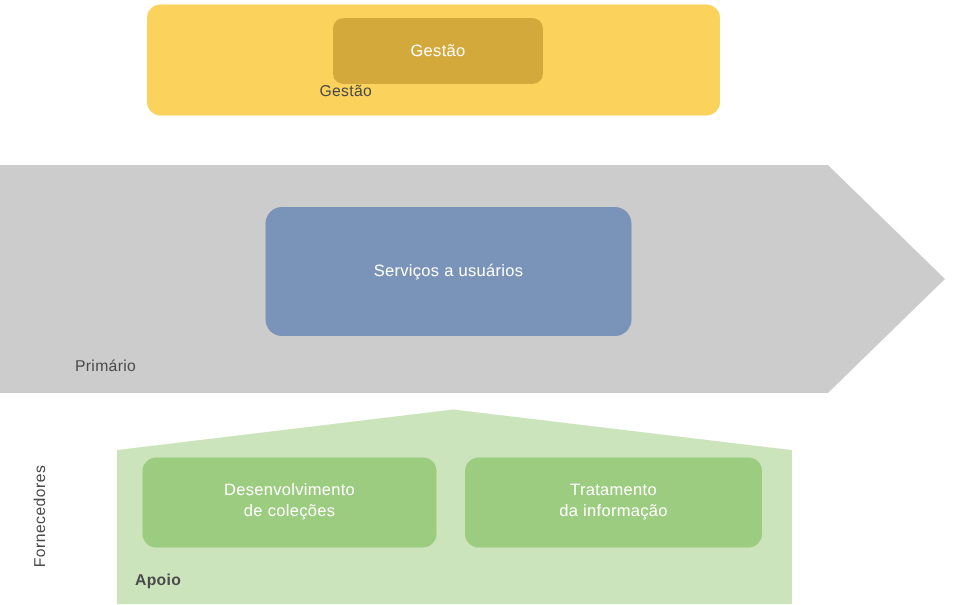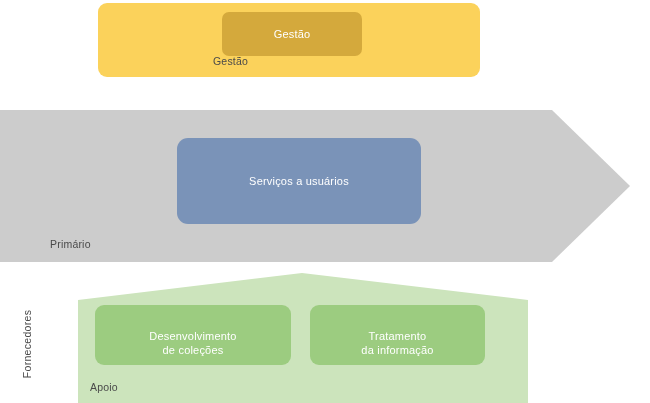--- a/index.html
+++ b/index.html
@@ -105,7 +105,7 @@
   }
   #dev-box  { left: 95px;  width: 196px; }
   #trat-box { left: 310px; width: 175px; }
-  .support-box .inner-label { top: 24px; }
+  .support-box .inner-label { top: 15px; }
 
   #support-band-label { left: 90px; top: 381px; }
 

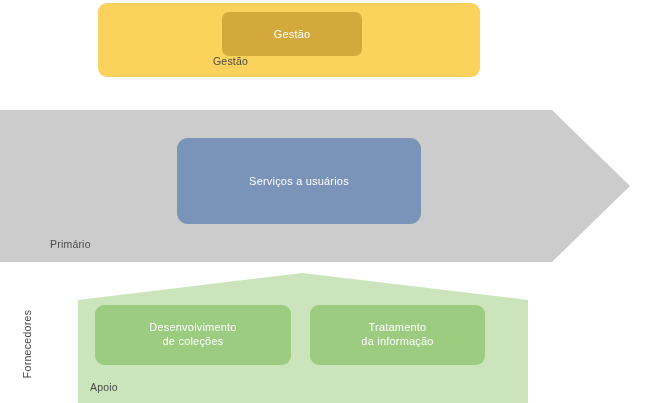--- a/index.html
+++ b/index.html
@@ -104,7 +104,7 @@
     border-radius: 9px;
   }
   #dev-box  { left: 95px;  width: 196px; }
-  #trat-box { left: 310px; width: 175px; }
+  #trat-box { left: 310px; width: 198px; }
   .support-box .inner-label { top: 15px; }
 
   #support-band-label { left: 90px; top: 381px; }

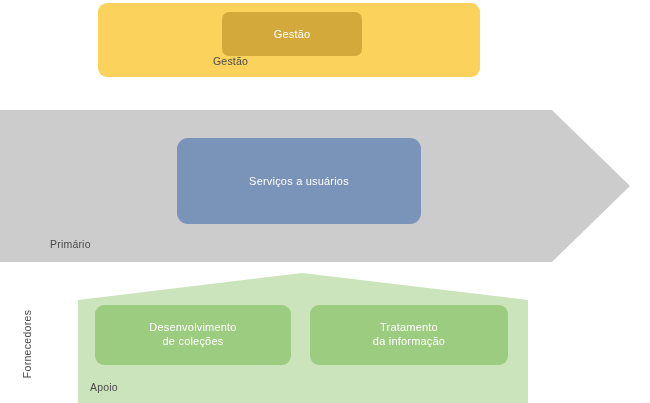--- a/index.html
+++ b/index.html
@@ -107,7 +107,7 @@
   #trat-box { left: 310px; width: 198px; }
   .support-box .inner-label { top: 15px; }
 
-  #support-band-label { left: 90px; top: 381px; }
+  #support-band-label { left: 90px; top: 381px; font-weight: bold; }
 
   #suppliers-label {
     left: -18px;

